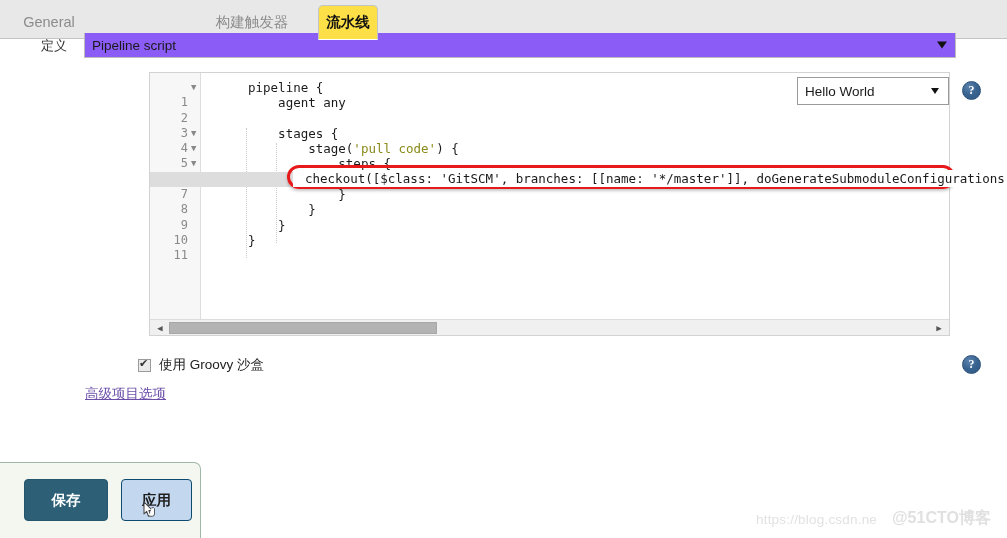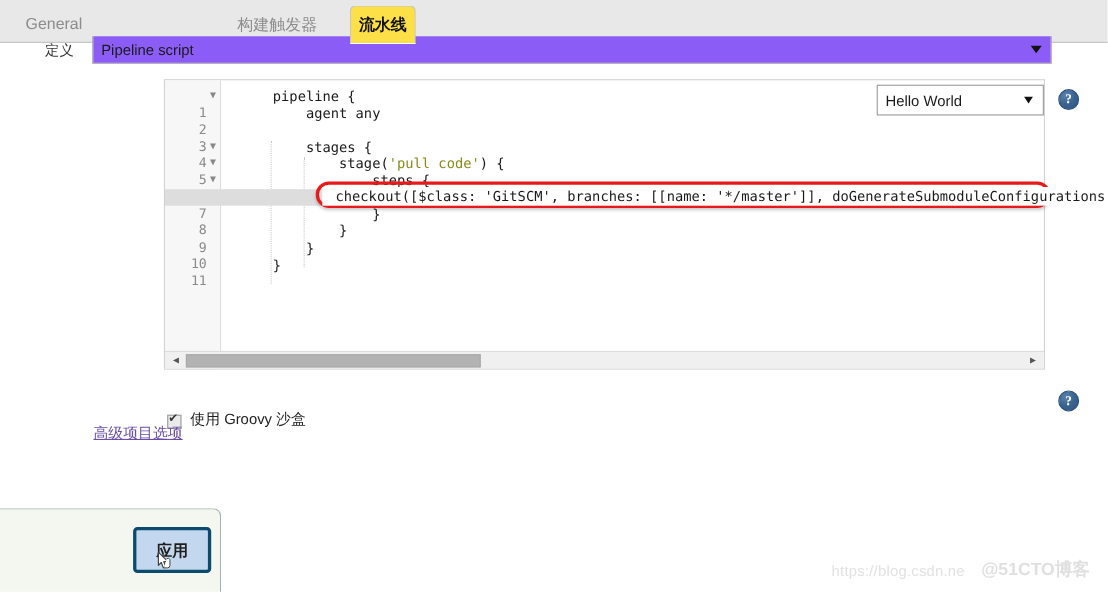--- a/index.html
+++ b/index.html
@@ -199,8 +199,8 @@
 
   
   #sandbox-row {
-    position: absolute; left: 152px; top: 356px;
-    display: flex; align-items: flex-end; margin-top: 16px;
+    position: absolute; left: 138px; top: 356px;
+    display: flex; align-items: center;
   }
   #sandbox-box {
     width: 13px; height: 13px;

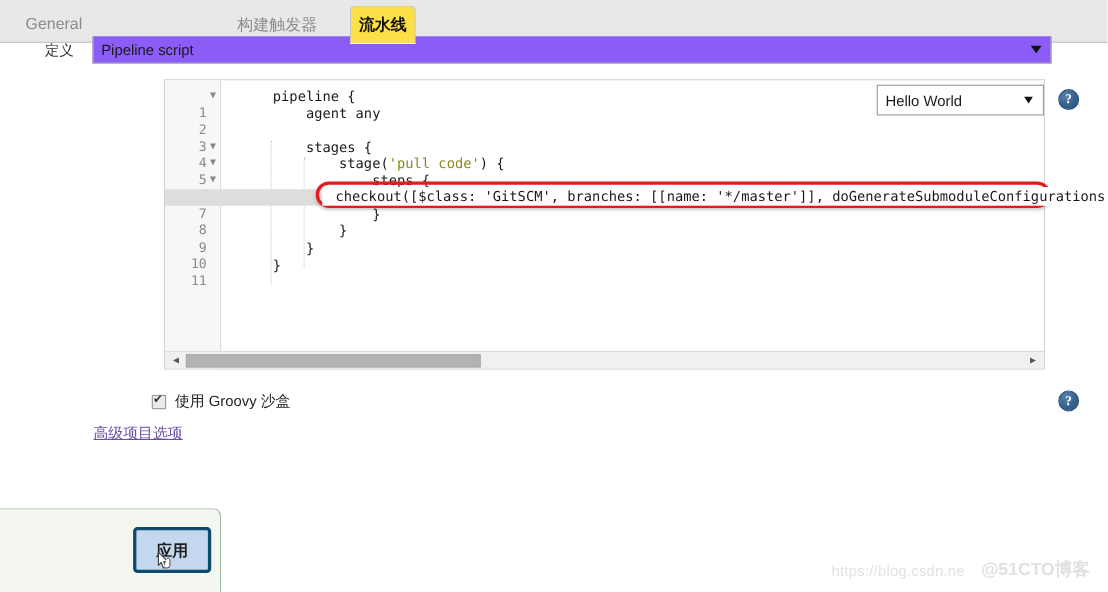--- a/index.html
+++ b/index.html
@@ -391,6 +391,9 @@
 <a id="syntax-link" href="#">高级项目选项</a>
 
 <div id="btn-panel">
+  <div class="btn" id="btn-save">
+    <span>保存</span>
+  </div>
   <div class="btn" id="btn-apply">
     <span>应用</span>
   </div>

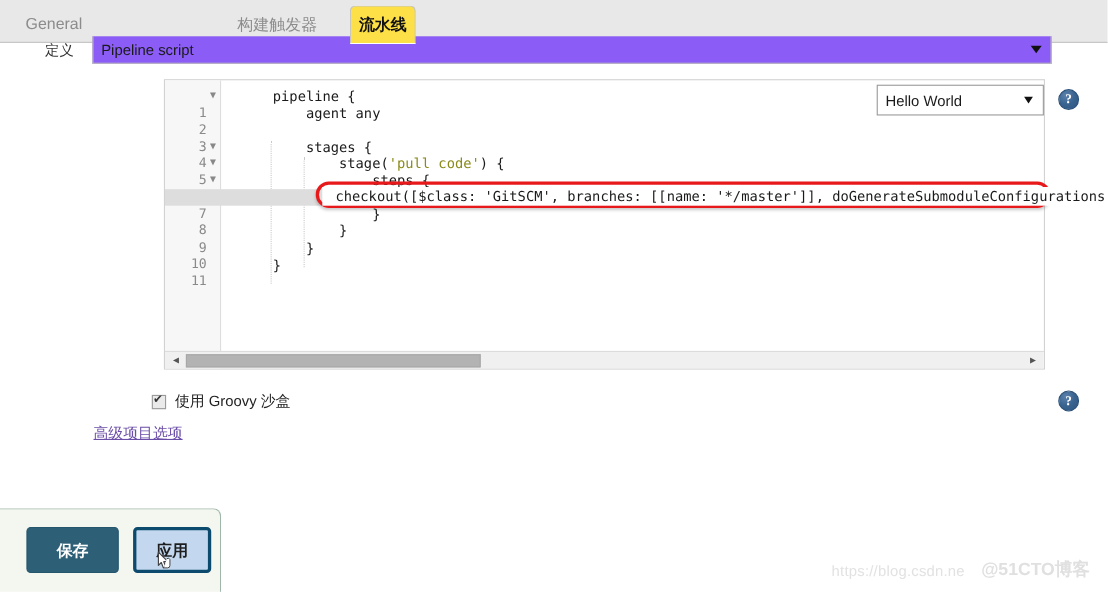--- a/index.html
+++ b/index.html
@@ -253,7 +253,7 @@
   #btn-apply {
     left: 129px; width: 71px;
     background: #c3d8ef;
-    border: 3px solid #0c4a6e;
+    border: 1px solid #0c4a6e;
     color: #1e1e1e;
     font-weight: bold;
   }

